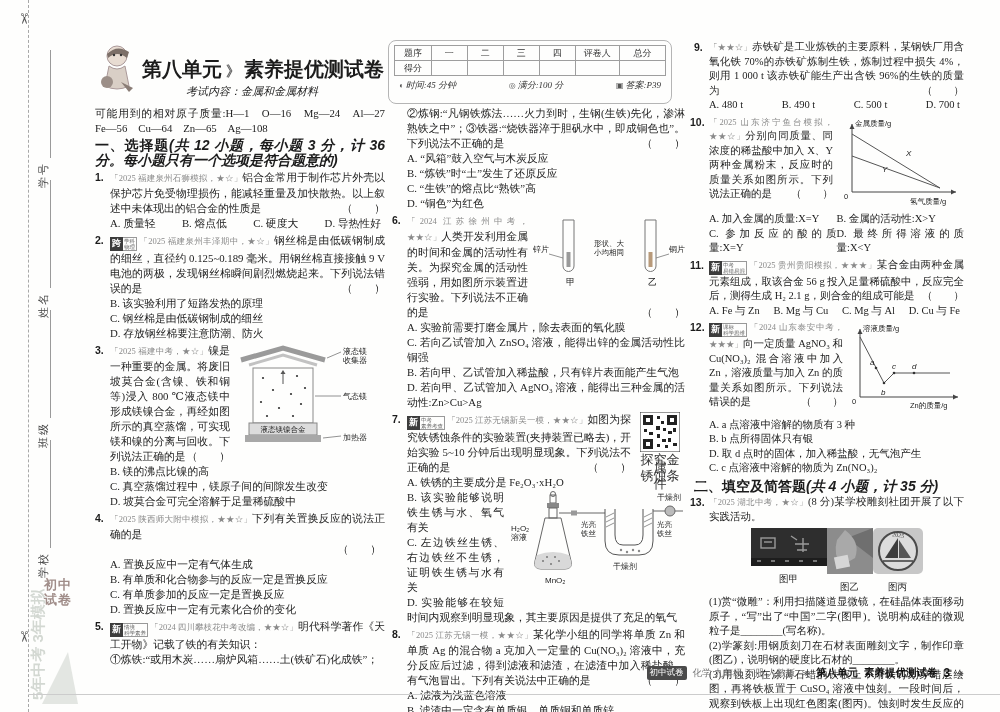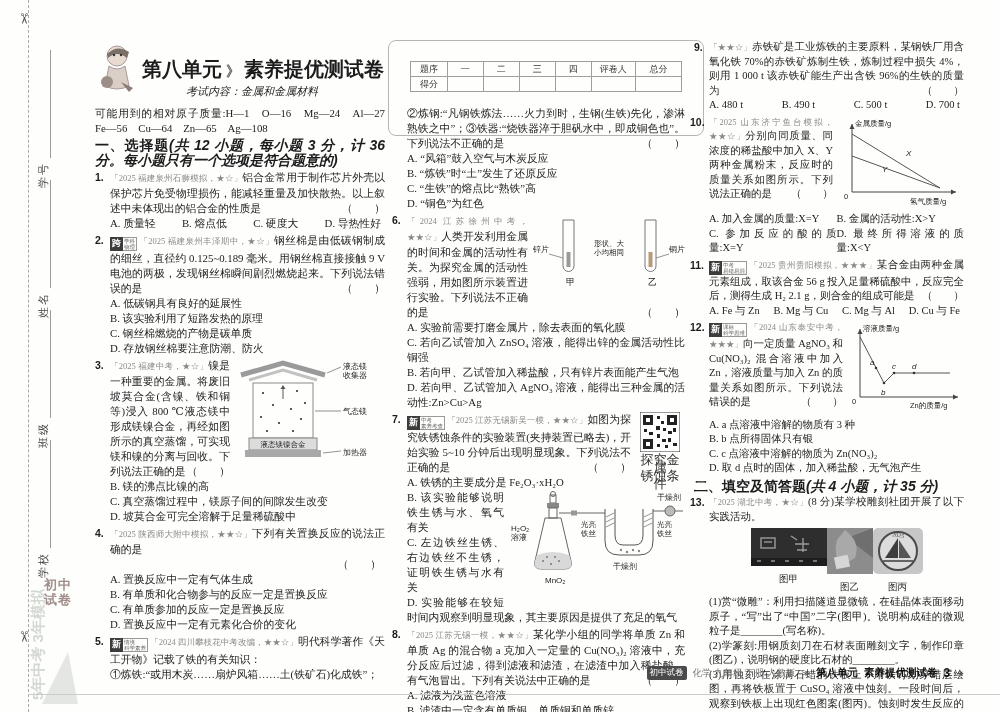--- a/index.html
+++ b/index.html
@@ -28,7 +28,7 @@
   .hdr-sub{position:absolute;left:186px;top:84px;font-size:11px;font-style:italic;color:#222;}
   .mascot{position:absolute;left:95px;top:42px;}
   .scorebox{position:absolute;left:388px;top:40px;width:282px;height:62px;border:1px solid #b5b5b5;
-            border-radius:8px;padding:16px;}
+            border-radius:8px;padding:0;}
   .scoretab{border-collapse:collapse;width:272px;margin:4px auto 0 auto;
             font-family:"Liberation Sans","DejaVu Sans",sans-serif;font-size:9px;color:#333;}
   .scoretab td{border:1px solid #9e9e9e;height:14px;text-align:center;padding:0 2px;}

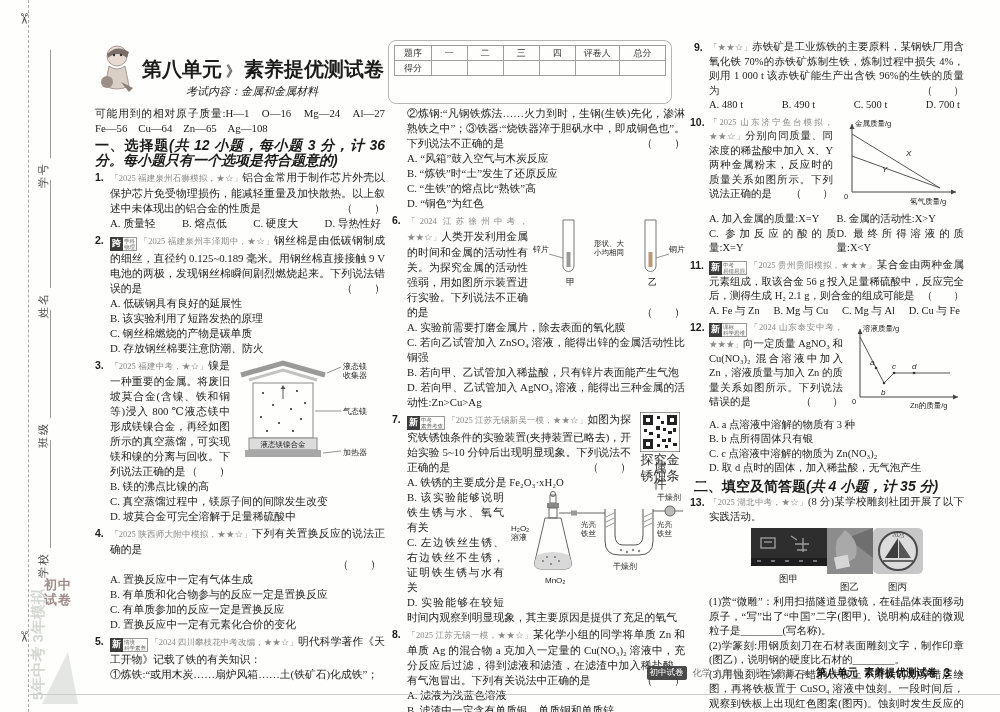--- a/index.html
+++ b/index.html
@@ -148,6 +148,11 @@
       </tr>
     </tbody>
       </table>
+    <div class="inforow">
+      <span><span class="ic">◐</span><span>时间:45 分钟</span></span>
+      <span><span class="ic">◎</span><span>满分:100 分</span></span>
+      <span><span class="ic">▣</span><span>答案:P39</span></span>
+    </div>
   </div>
 
   <div class="col" id="col1">

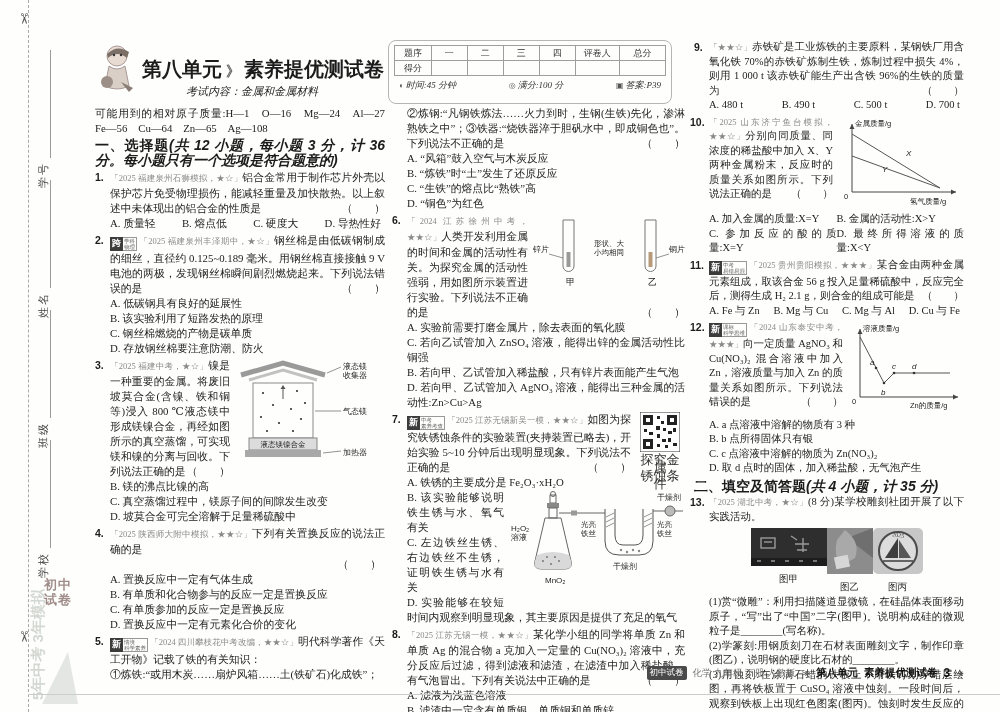--- a/index.html
+++ b/index.html
@@ -184,7 +184,6 @@
               <i>物理</i>
             </span>
           </span><span class="src">「2025 福建泉州丰泽期中，★☆」</span><span>钢丝棉是由低碳钢制成的细丝，直径约 0.125~0.189 毫米。用钢丝棉直接接触 9 V 电池的两极，发现钢丝棉瞬间剧烈燃烧起来。下列说法错误的是</span><span class="abk">（　　）</span>
-        <span class="opt">A. 低碳钢具有良好的延展性</span>
         <span class="opt">B. 该实验利用了短路发热的原理</span>
         <span class="opt">C. 钢丝棉燃烧的产物是碳单质</span>
         <span class="opt">D. 存放钢丝棉要注意防潮、防火</span>

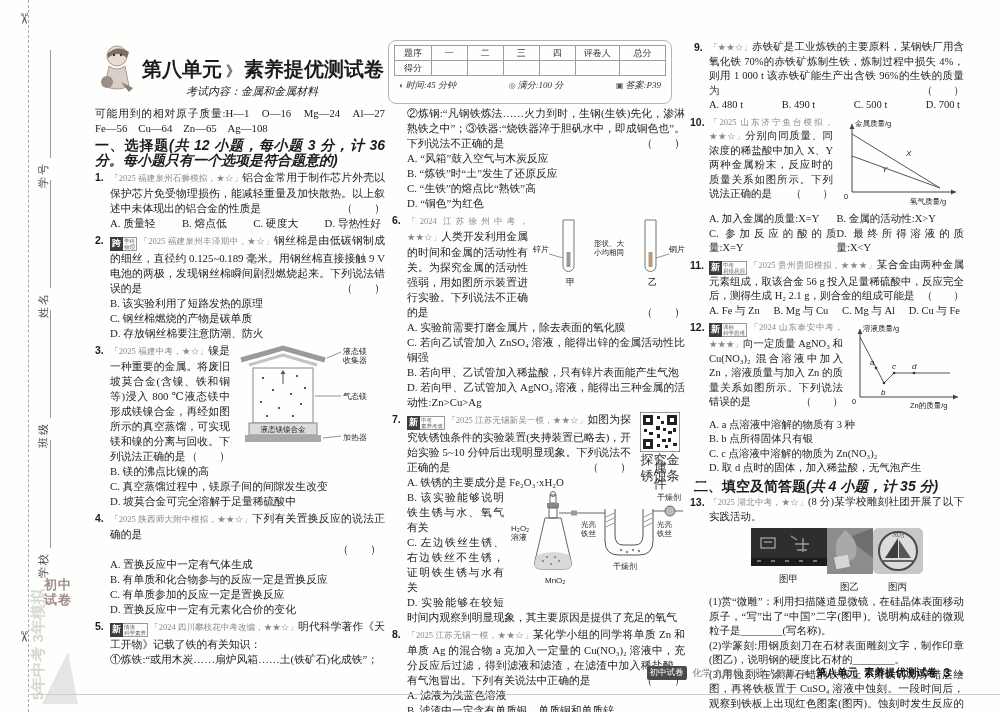--- a/index.html
+++ b/index.html
@@ -185,7 +185,7 @@
             </span>
           </span><span class="src">「2025 福建泉州丰泽期中，★☆」</span><span>钢丝棉是由低碳钢制成的细丝，直径约 0.125~0.189 毫米。用钢丝棉直接接触 9 V 电池的两极，发现钢丝棉瞬间剧烈燃烧起来。下列说法错误的是</span><span class="abk">（　　）</span>
         <span class="opt">B. 该实验利用了短路发热的原理</span>
-        <span class="opt">C. 钢丝棉燃烧的产物是碳单质</span>
+        <span class="opt">C. 钢丝棉是由低碳钢制成的细丝</span>
         <span class="opt">D. 存放钢丝棉要注意防潮、防火</span>
       </div>
     </div>

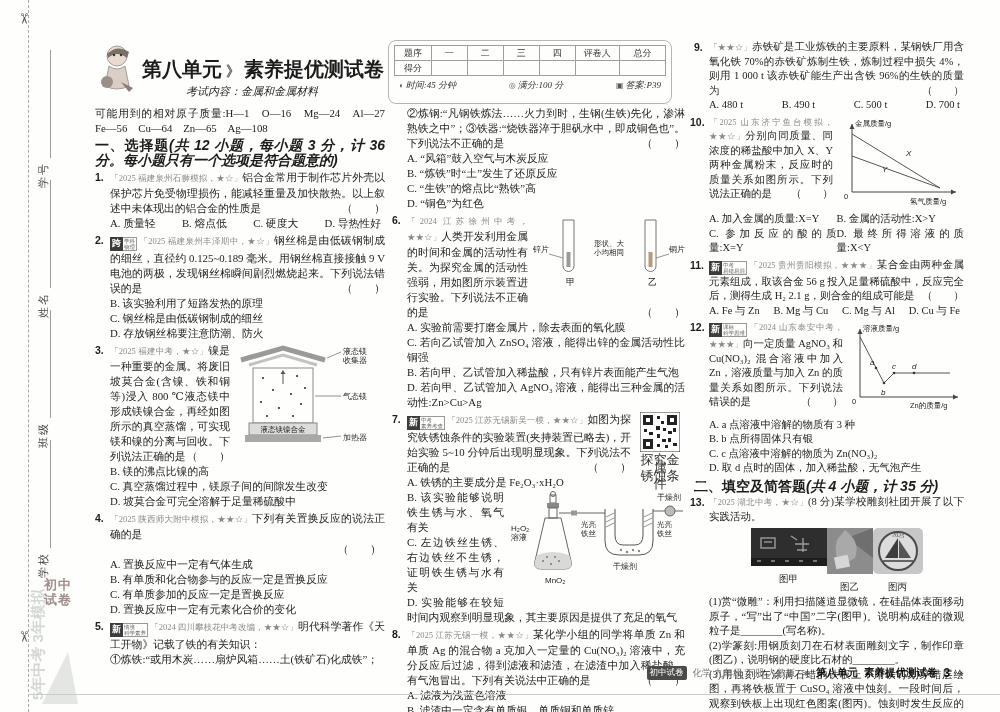--- a/index.html
+++ b/index.html
@@ -502,8 +502,8 @@
           </span><span class="src">「2024 山东泰安中考，★★★」</span><span>向一定质量 AgNO₃ 和 Cu(NO₃)₂ 混合溶液中加入 Zn，溶液质量与加入 Zn 的质量关系如图所示。下列说法错误的是</span><span class="abk">（　　）</span>
         <span class="opt clr">A. a 点溶液中溶解的物质有 3 种</span>
         <span class="opt">B. b 点所得固体只有银</span>
+        <span class="opt">D. 取 d 点时的固体，加入稀盐酸，无气泡产生</span>
         <span class="opt">C. c 点溶液中溶解的物质为 Zn(NO₃)₂</span>
-        <span class="opt">D. 取 d 点时的固体，加入稀盐酸，无气泡产生</span>
       </div>
     </div>
 

